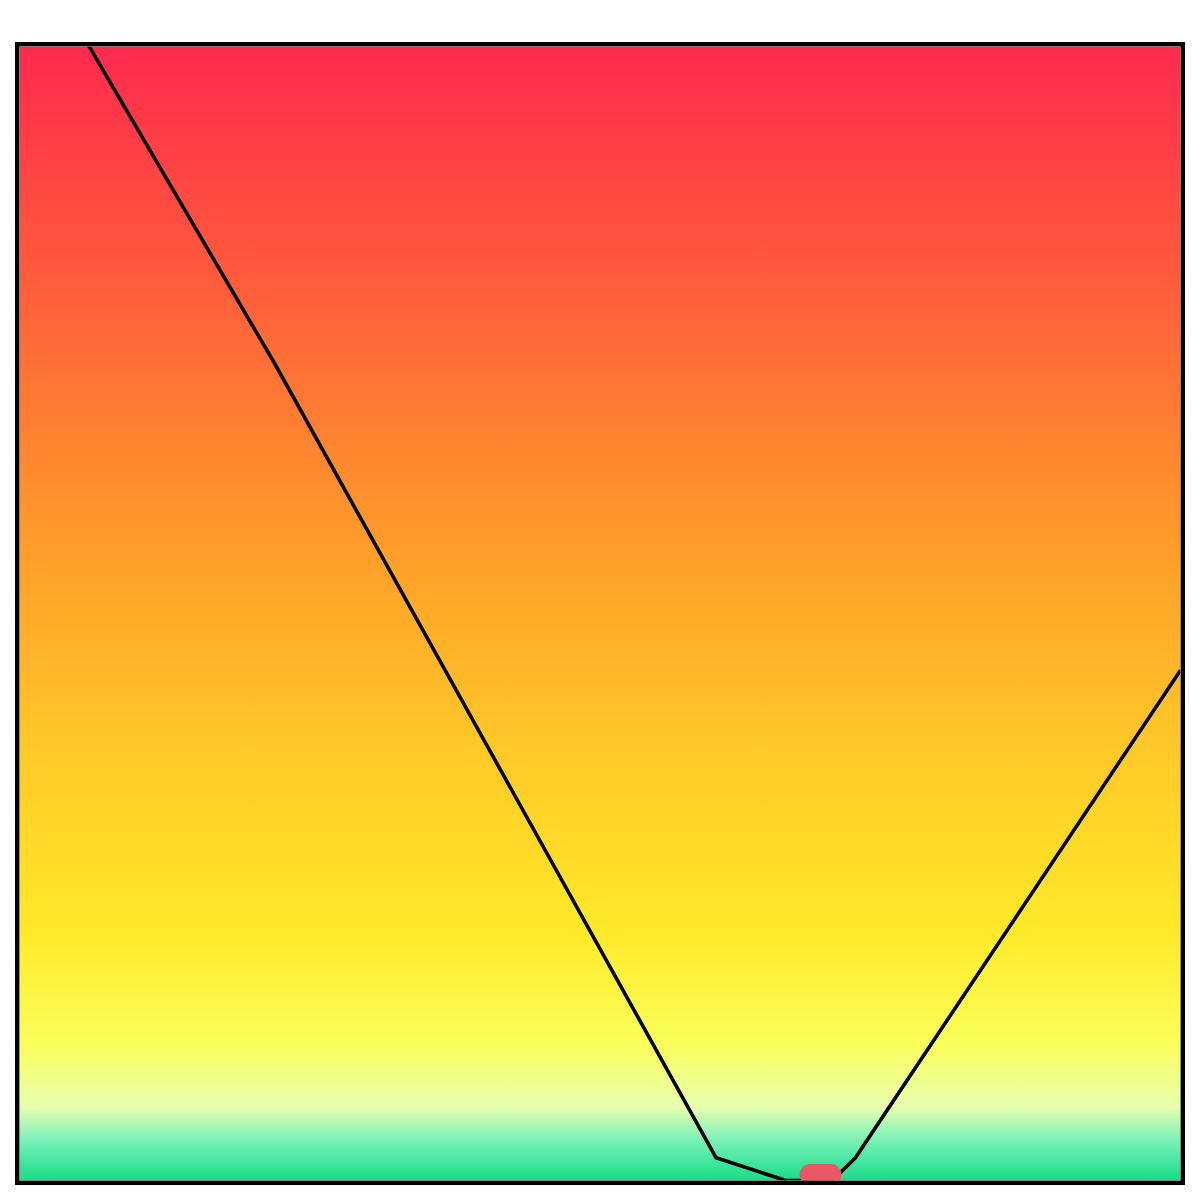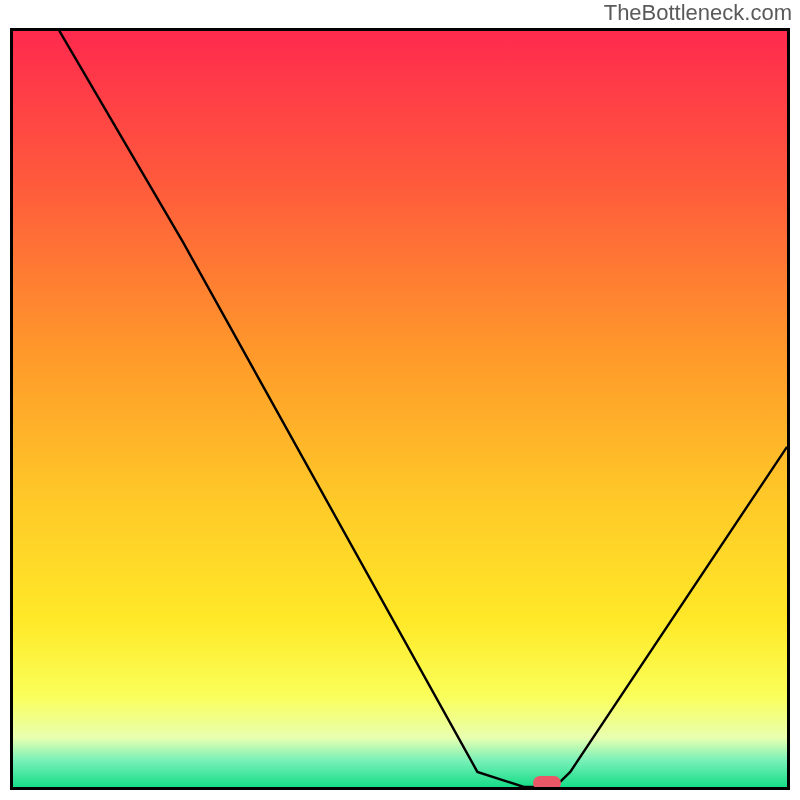--- a/index.html
+++ b/index.html
@@ -60,7 +60,6 @@
 <body>
 
 <div class="chart-container">
-  <div class="attribution">TheBottleneck.com</div>
 
   <div class="plot-frame"></div>
 

